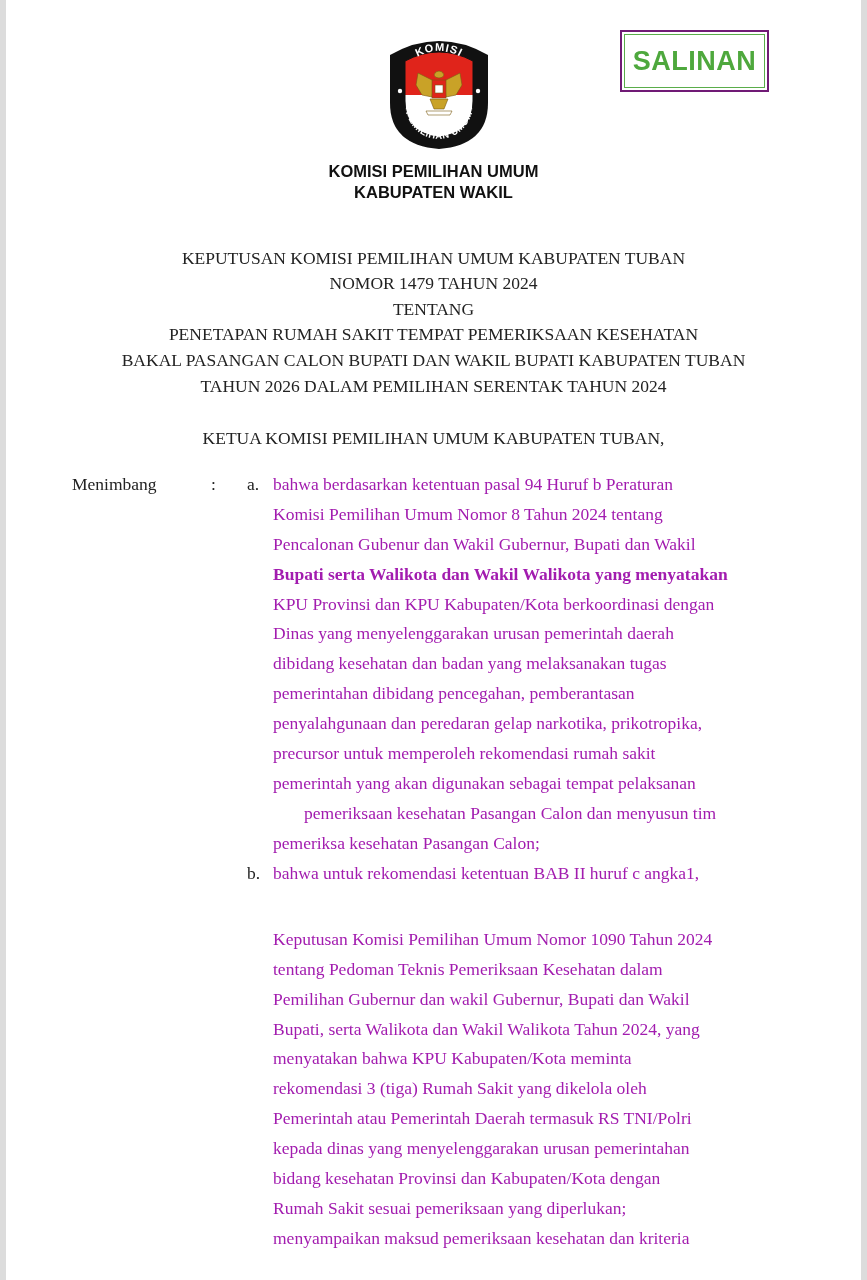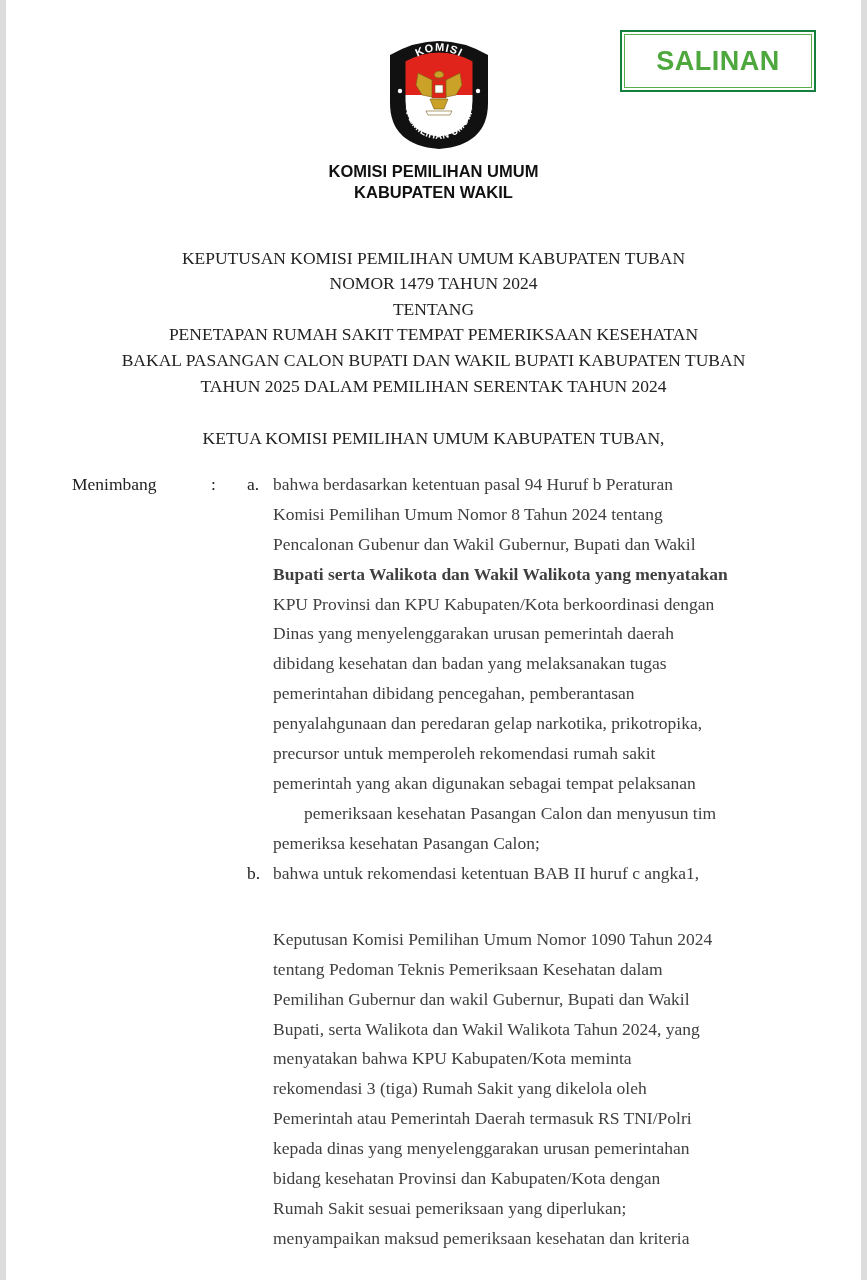--- a/index.html
+++ b/index.html
@@ -17,8 +17,8 @@
       position: absolute; left: 388px; top: 33px; width: 102px; height: 116px;
     }
     .stamp {
-      position: absolute; left: 620px; top: 30px; width: 196px; height: 62px;
-      border: 2px solid #15803d; box-sizing: border-box;
+      position: absolute; left: 620px; top: 30px; width: 149px; height: 62px;
+      border: 2px solid #701a75; box-sizing: border-box;
       display: flex; align-items: center; justify-content: center;
     }
     .stamp::before {

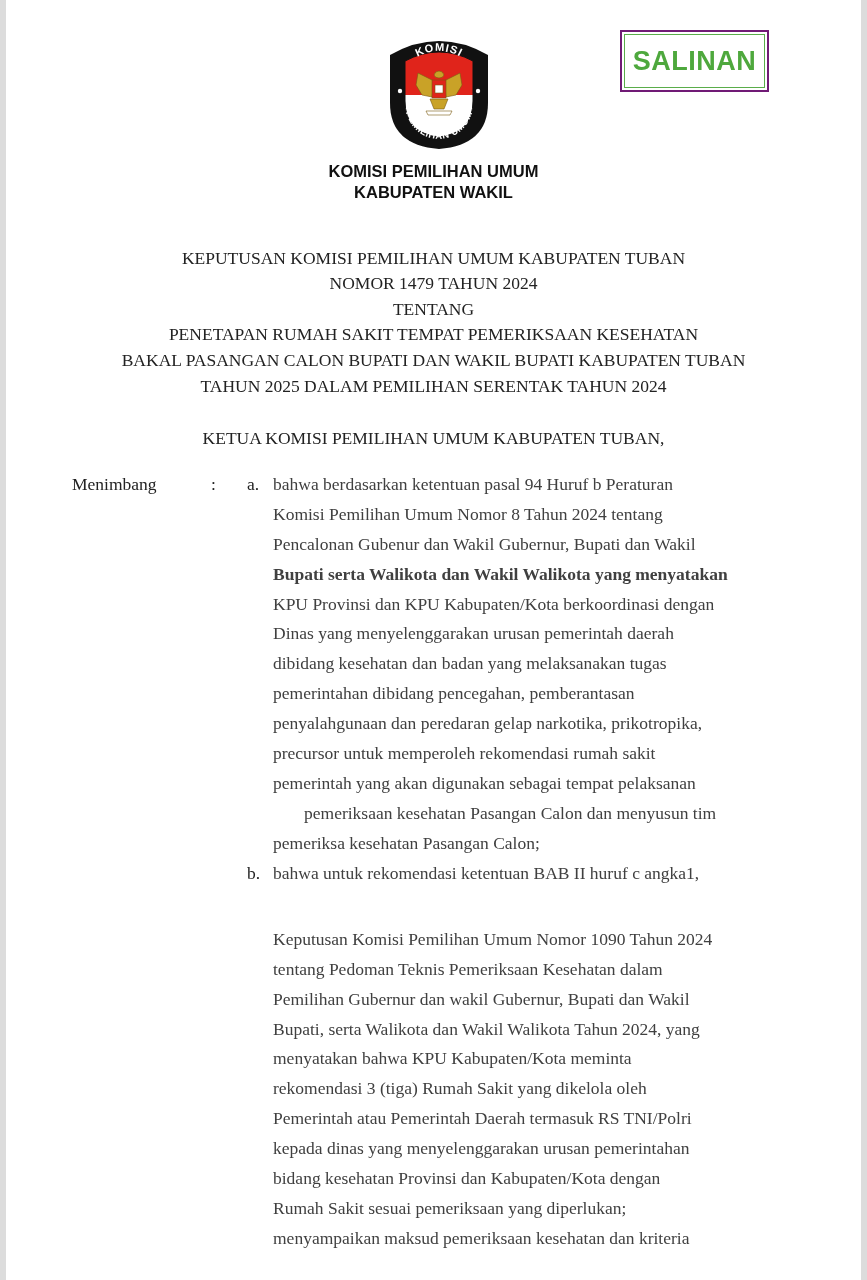--- a/index.html
+++ b/index.html
@@ -110,7 +110,7 @@
 <div class="center-line" style="top:299px">TENTANG</div>
 <div class="center-line" style="top:324px">PENETAPAN RUMAH SAKIT TEMPAT PEMERIKSAAN KESEHATAN</div>
 <div class="center-line" style="top:350px">BAKAL PASANGAN CALON BUPATI DAN WAKIL BUPATI KABUPATEN TUBAN</div>
-<div class="center-line" style="top:376px">TAHUN 2025 DALAM PEMILIHAN SERENTAK TAHUN 2024</div>
+<div class="center-line" style="top:376px">TAHUN 2026 DALAM PEMILIHAN SERENTAK TAHUN 2024</div>
 
 <div class="center-line" style="top:428px">KETUA KOMISI PEMILIHAN UMUM KABUPATEN TUBAN,</div>
 

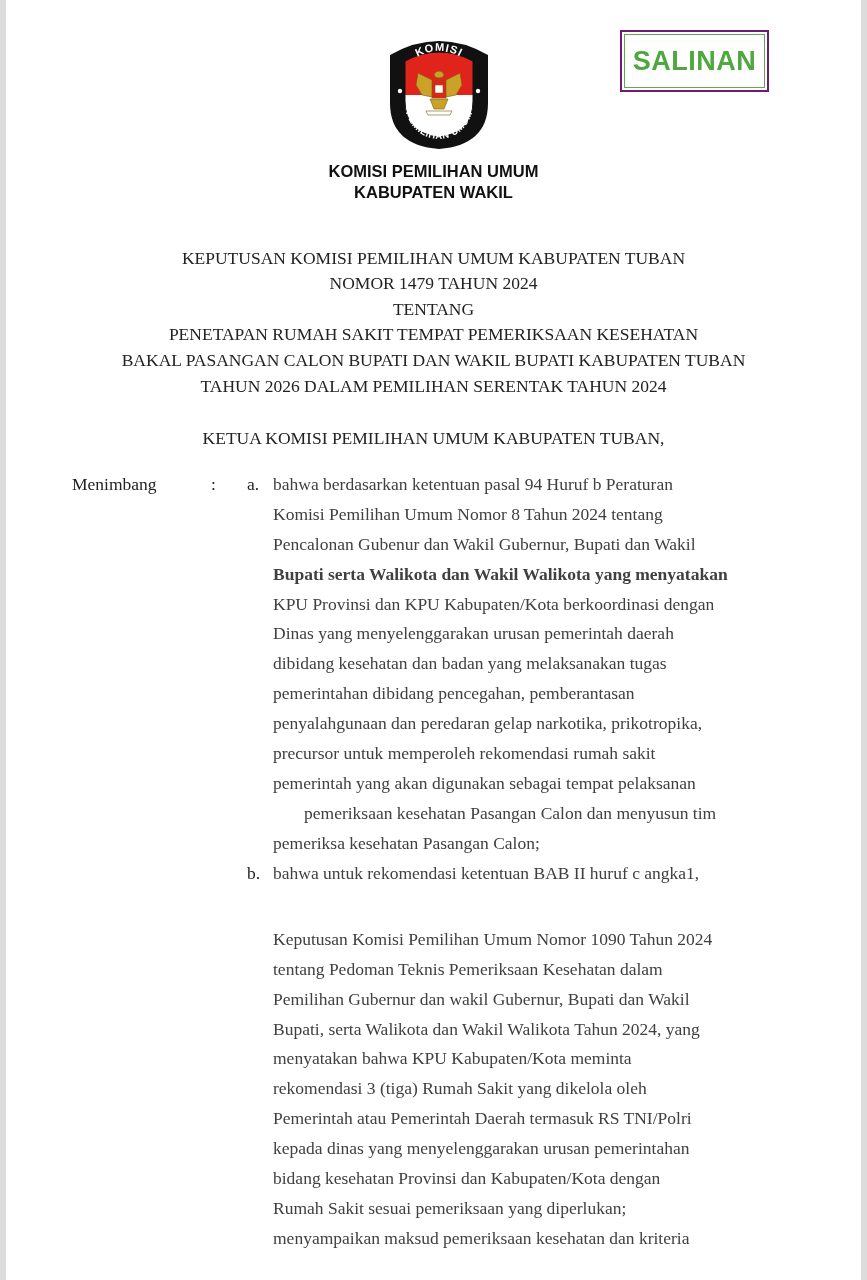--- a/index.html
+++ b/index.html
@@ -52,7 +52,7 @@
     }
     .para {
       position: absolute; left: 273px; width: 522px;
-      font-family: "Liberation Serif", serif; font-size: 17.5px; color: #404040;
+      font-family: "Liberation Serif", serif; font-size: 17.5px; color: #a21caf;
     }
     .para .ln {
       display: block; height: 29.9px; line-height: 20px;

